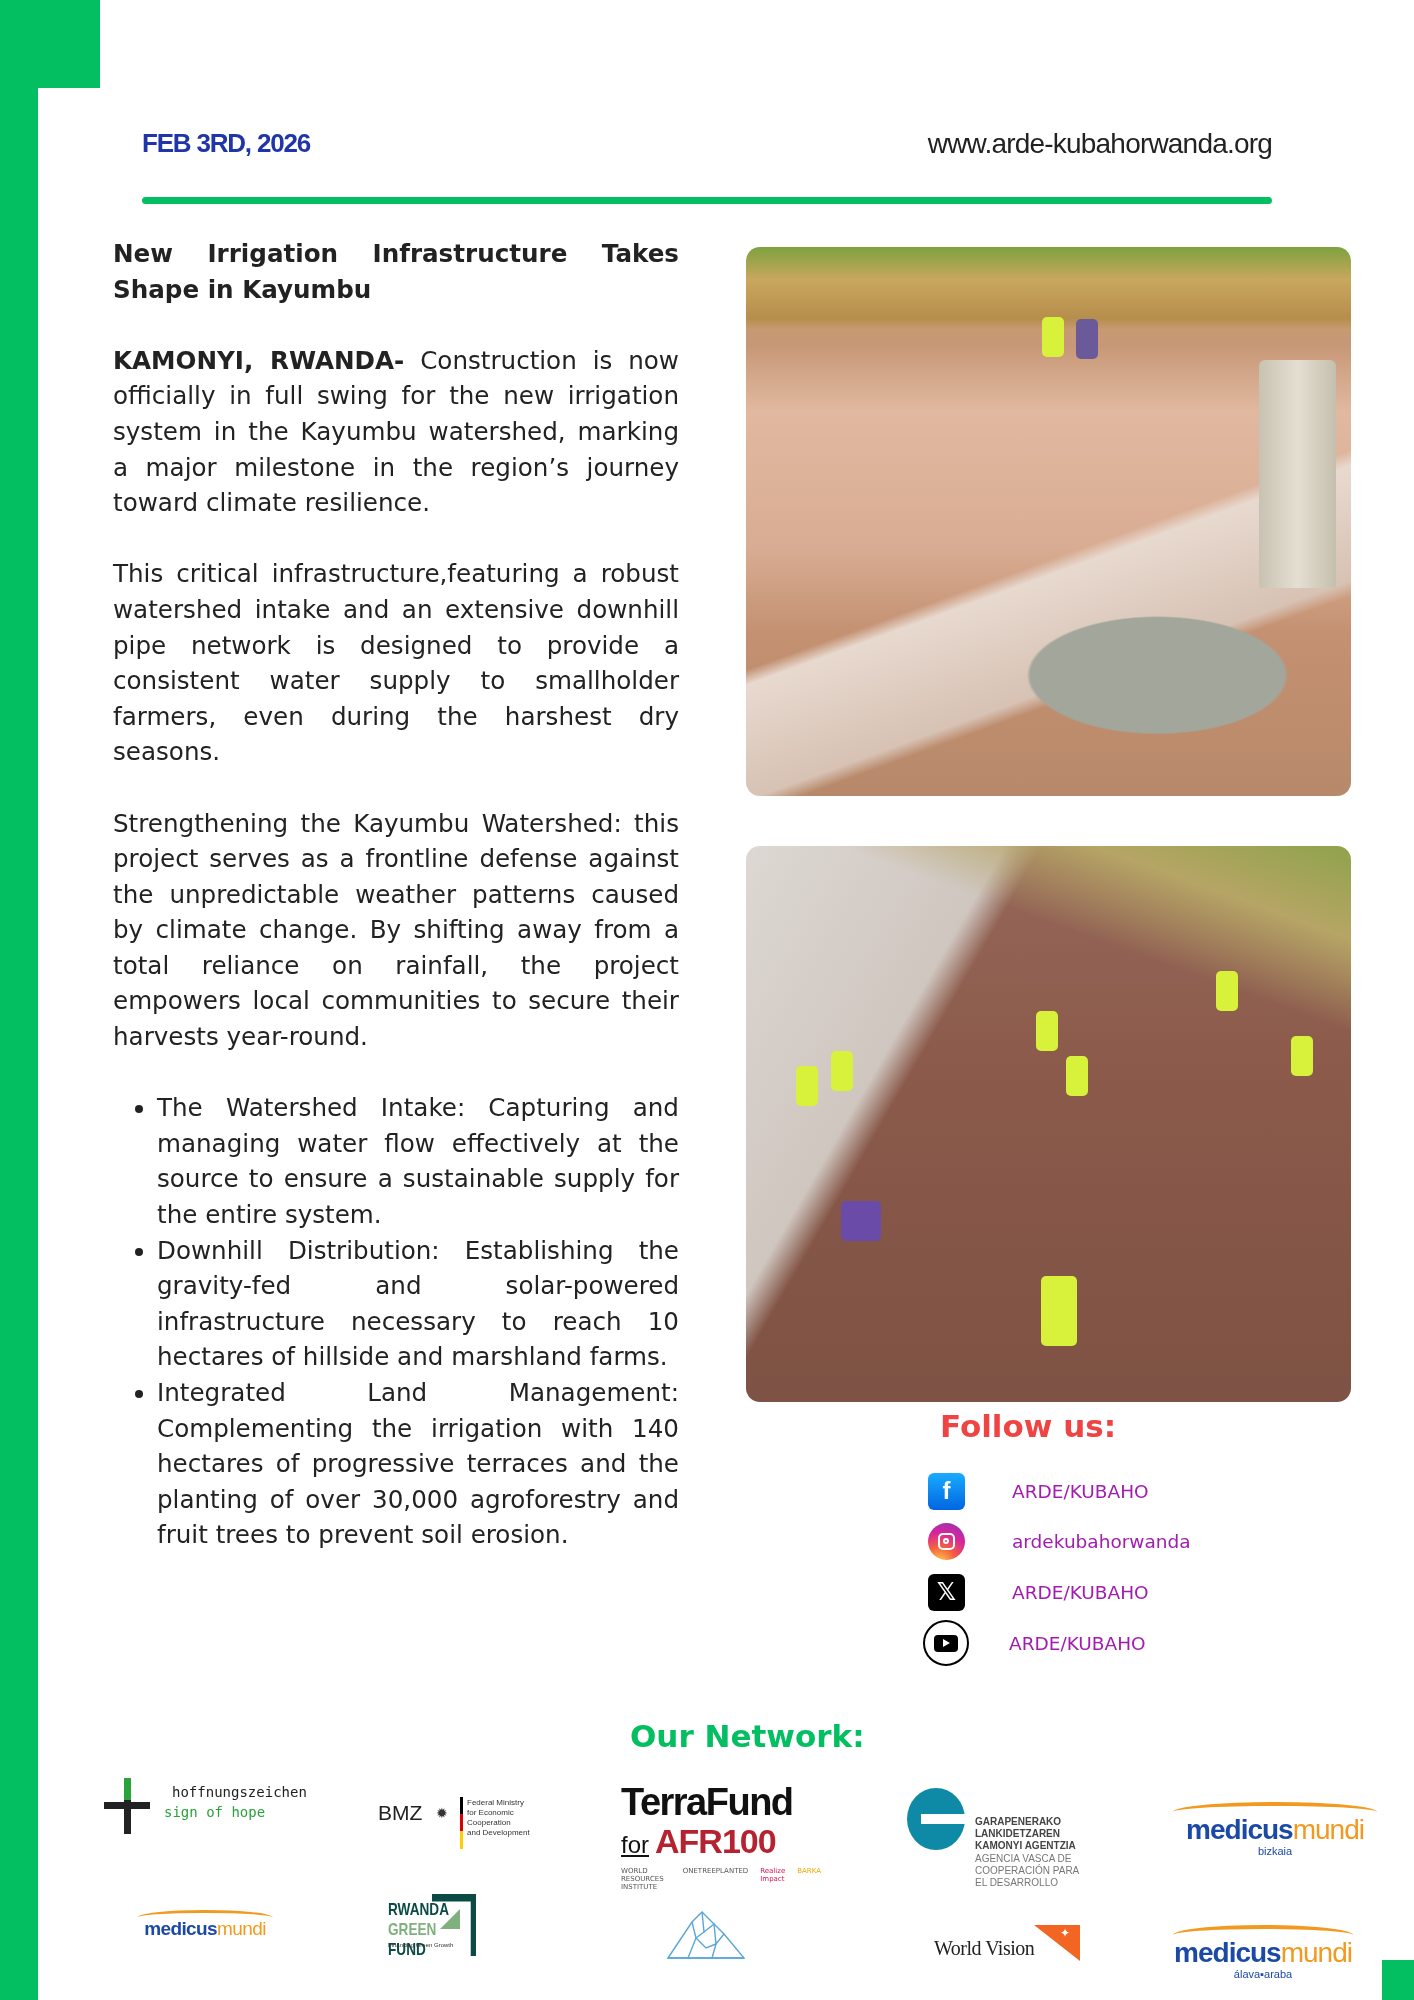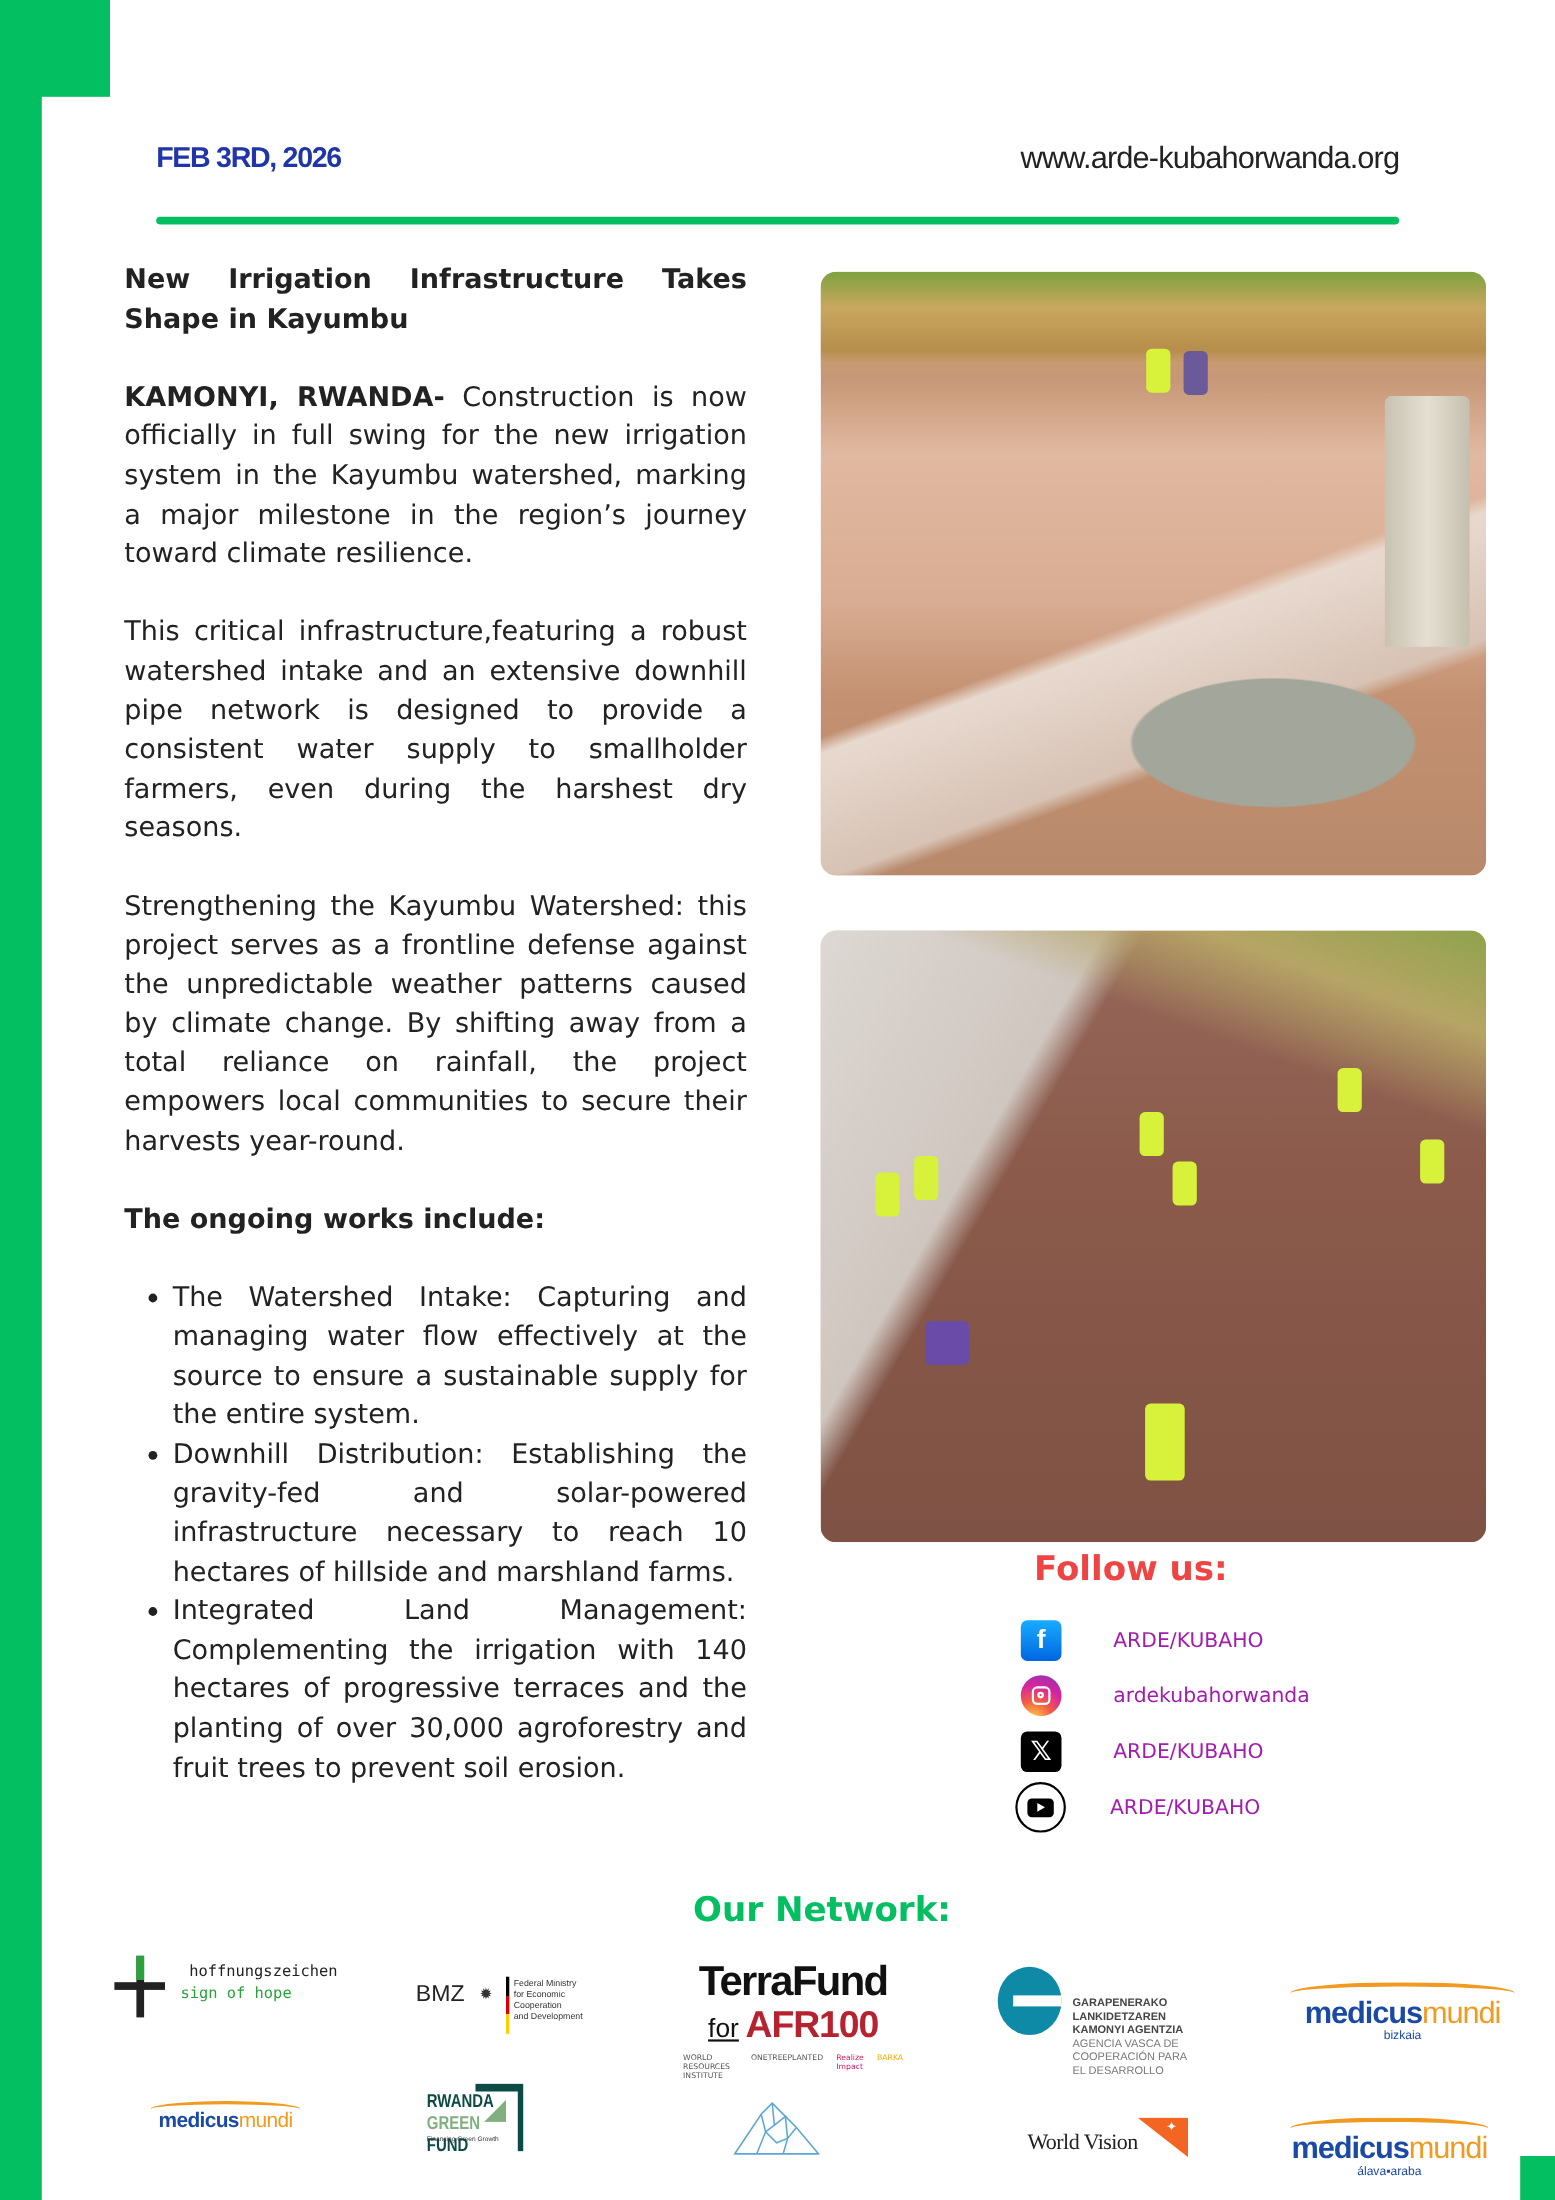--- a/index.html
+++ b/index.html
@@ -139,7 +139,6 @@
   <p><span class="lead">KAMONYI, RWANDA-</span><span> Construction is now officially in full swing for the new irrigation system in the Kayumbu watershed, marking a major milestone in the region’s journey toward climate resilience.</span></p>
   <p>This critical infrastructure,featuring a robust watershed intake and an extensive downhill pipe network is designed to provide a consistent water supply to smallholder farmers, even during the harshest dry seasons.</p>
   <p>Strengthening the Kayumbu Watershed: this project serves as a frontline defense against the unpredictable weather patterns caused by climate change. By shifting away from a total reliance on rainfall, the project empowers local communities to secure their harvests year-round.</p>
-  <h3>The ongoing works include:</h3>
   <ul>
     <li>The Watershed Intake: Capturing and managing water flow effectively at the source to ensure a sustainable supply for the entire system.</li>
     <li>Downhill Distribution: Establishing the gravity-fed and solar-powered infrastructure necessary to reach 10 hectares of hillside and marshland farms.</li>

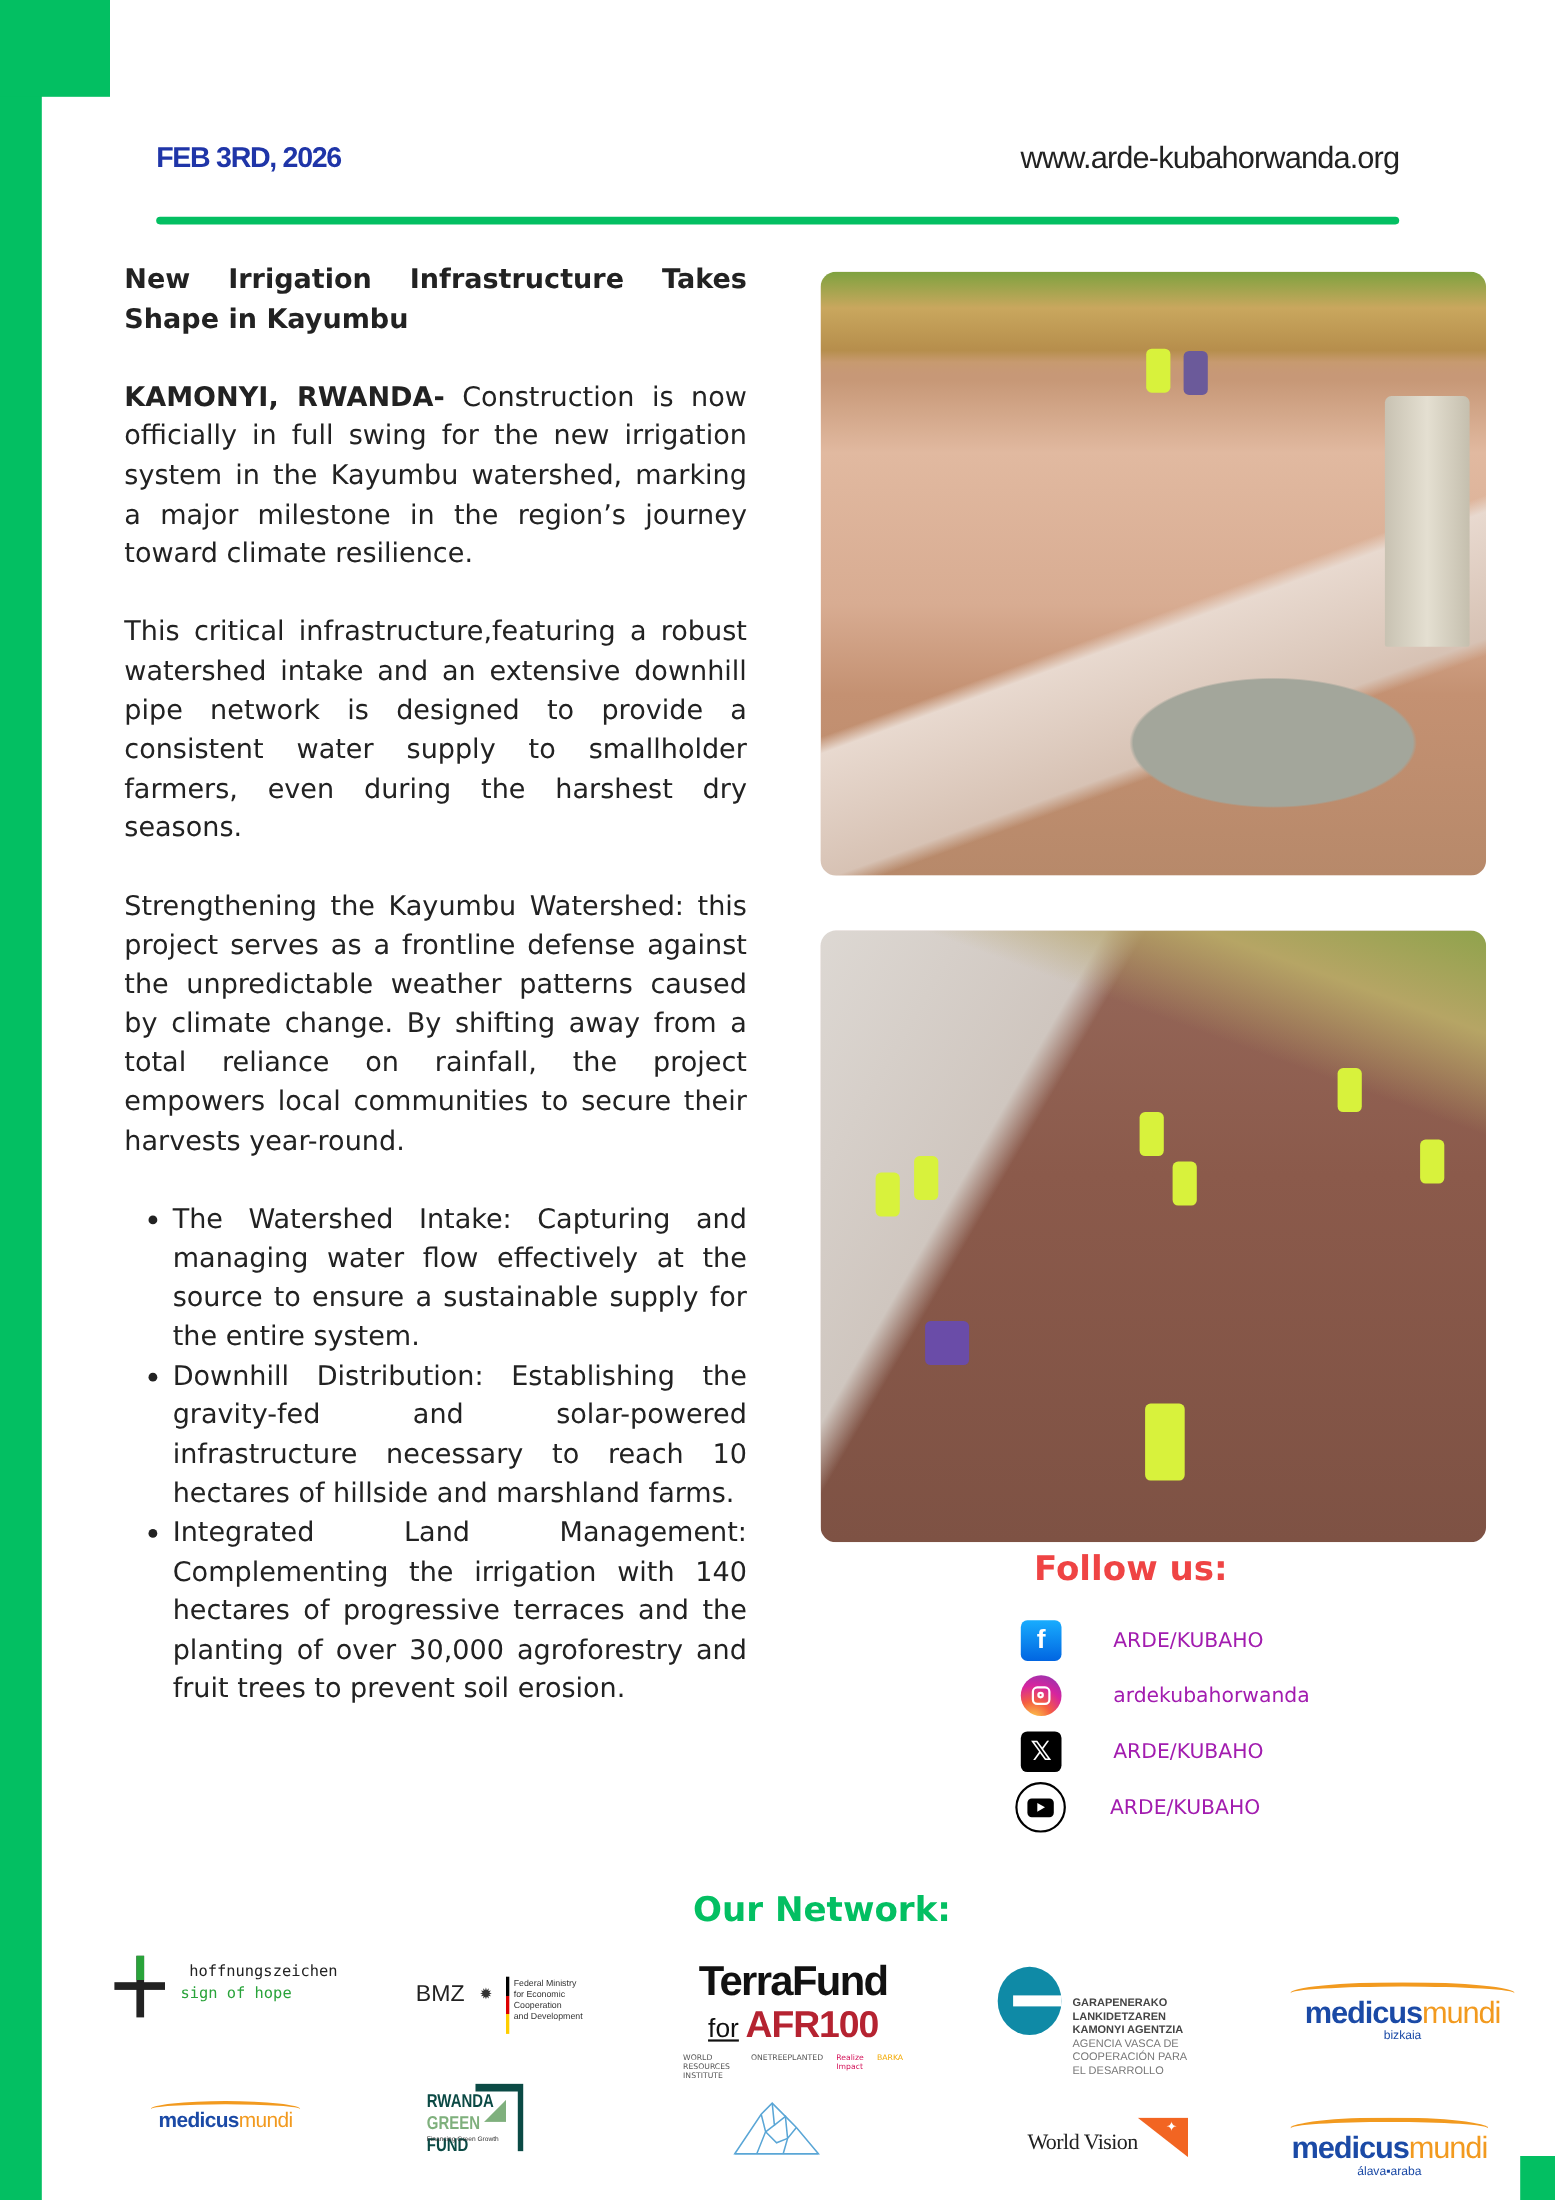--- a/index.html
+++ b/index.html
@@ -73,7 +73,7 @@
                background:linear-gradient(180deg,#000 0 33%,#dd0000 33% 66%,#ffce00 66% 100%); }
   .bmz .small { position:absolute; left:89px; top:1px; font-family:"Liberation Sans",sans-serif; font-size:8px; line-height:10px; color:#333; }
 
-  .tf { left:621px; top:1787px; width:200px; height:100px; align-items:center; }
+  .tf { left:621px; top:1787px; width:200px; height:100px; }
   .tf .t1 { font-family:"Liberation Sans",sans-serif; font-weight:bold; font-size:38px; color:#111; letter-spacing:-1.5px; line-height:38px; }
   .tf .t2 { font-family:"Liberation Sans",sans-serif; font-size:24px; color:#111; line-height:40px; }
   .tf .t2 .afr { font-weight:bold; font-size:34px; color:#b52331; letter-spacing:-1px; }

